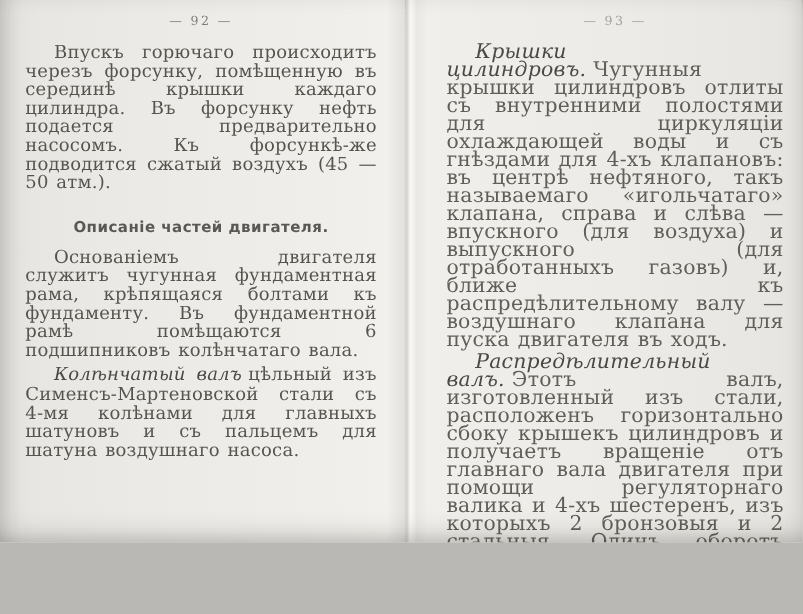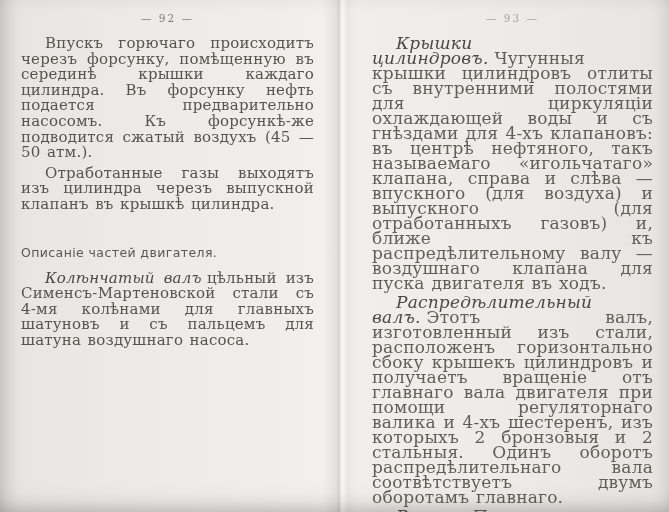--- a/index.html
+++ b/index.html
@@ -5,7 +5,7 @@
   html,body{margin:0;padding:0;background:#b9b8b4;}
   .photo{
     position:relative;
-    width:669px;height:512px;
+    width:669px;height:452px;
     overflow:hidden;
     background:linear-gradient(180deg,#8f8e8a 0px,#c6c5c1 5px,#dddcd8 14px,#e7e6e2 30px,#eae9e5 100%);
     font-family:"DejaVu Serif","Liberation Serif",serif;

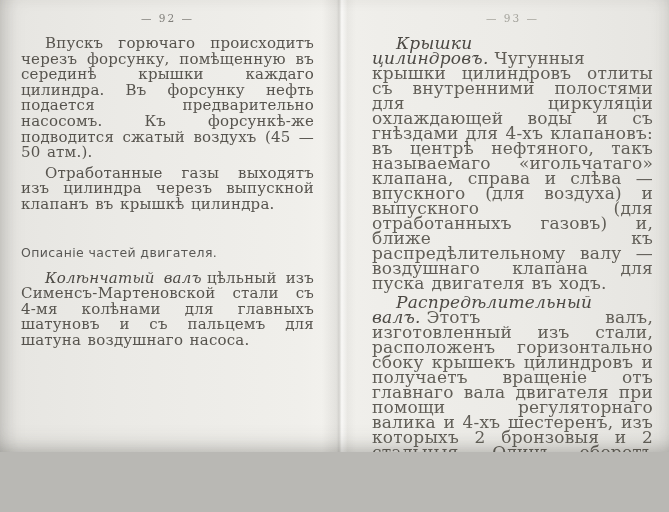--- a/index.html
+++ b/index.html
@@ -75,7 +75,6 @@
     <div class="pagenum">— 92 —</div>
 
     <p class="para"><span>Впускъ горючаго происходитъ черезъ форсунку, помѣщенную въ серединѣ крышки каждаго цилиндра. Въ форсунку нефть подается предварительно насосомъ. Къ форсункѣ-же подводится сжатый воздухъ (45 — 50 атм.).</span></p>
-    <p class="para"><span>Отработанные газы выходятъ изъ цилиндра черезъ выпускной клапанъ въ крышкѣ цилиндра.</span></p>
 
     <div class="section-heading">Описаніе частей двигателя.</div>
 

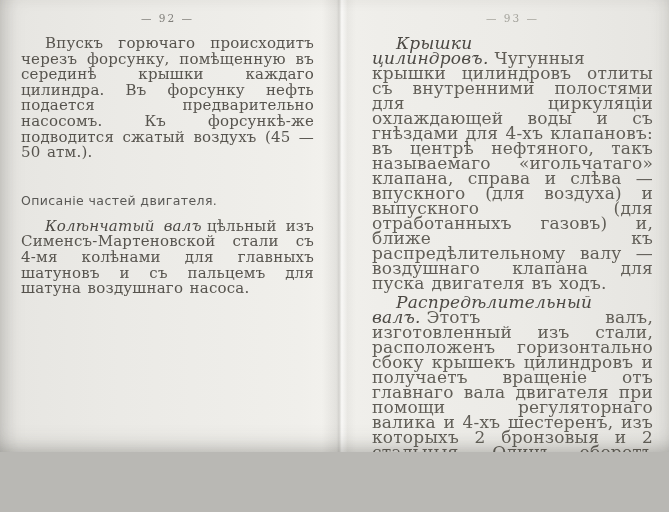--- a/index.html
+++ b/index.html
@@ -55,11 +55,11 @@
     margin-right:0.35em;
   }
   .section-heading{
-    text-align:left;text-indent:0;
+    text-align:center;text-indent:0;
     font-family:"DejaVu Sans","Liberation Sans",sans-serif;
-    font-weight:normal;font-size:12.5px;letter-spacing:0.4px;
+    font-weight:bold;font-size:12.5px;letter-spacing:0.4px;
     color:#595855;
-    margin:32px 0 11px 0;
+    margin:20px 0 11px 0;
   }
 </style>
 </head>

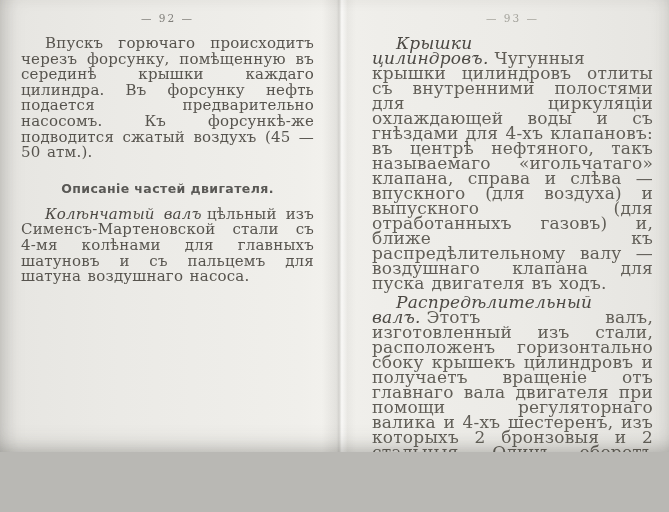--- a/index.html
+++ b/index.html
@@ -78,6 +78,7 @@
 
     <div class="section-heading">Описаніе частей двигателя.</div>
 
+    <p class="para"><span>Основаніемъ двигателя служитъ чугунная фундаментная рама, крѣпящаяся болтами къ фундаменту. Въ фундаментной рамѣ помѣщаются 6 подшипниковъ колѣнчатаго вала.</span></p>
     <p class="para"><i class="lead">Колѣнчатый валъ</i><span>цѣльный изъ Сименсъ-Мартеновской стали съ 4-мя колѣнами для главныхъ шатуновъ и съ пальцемъ для шатуна воздушнаго насоса.</span></p>
 
   </div>

